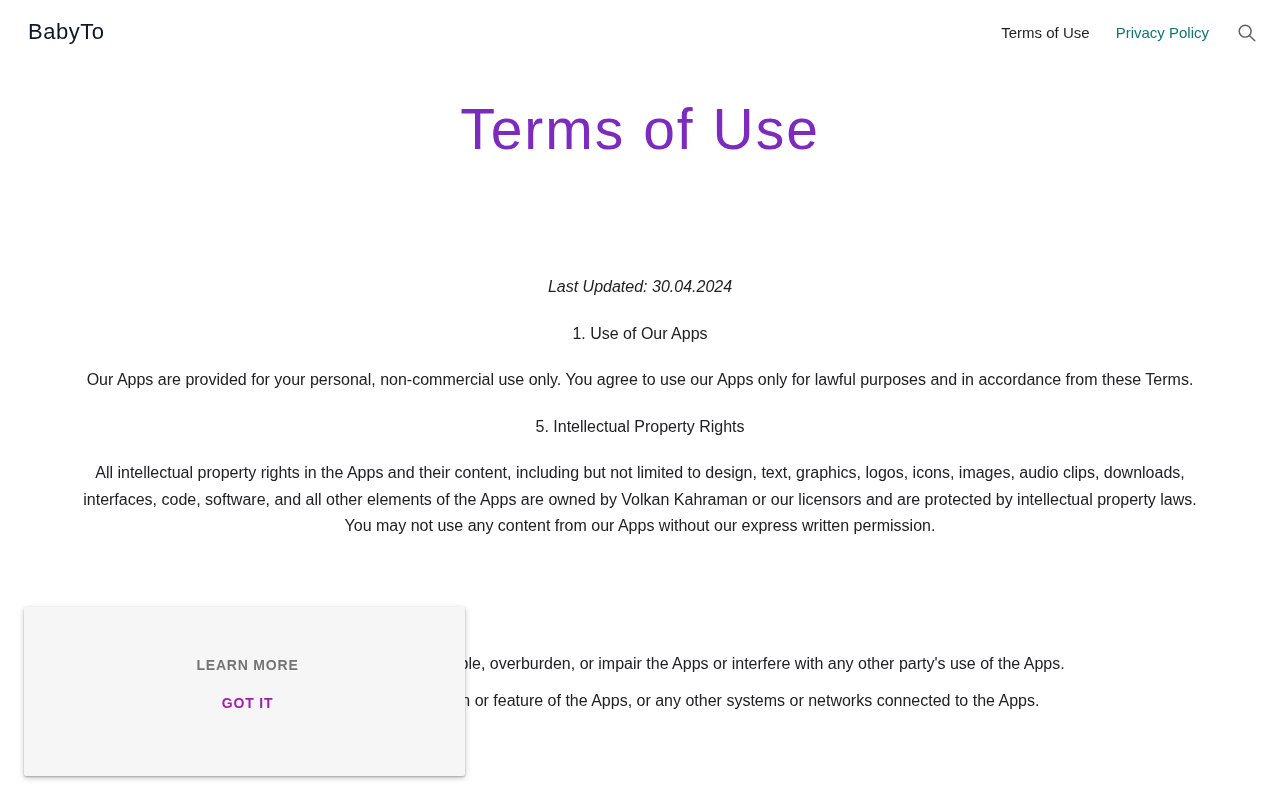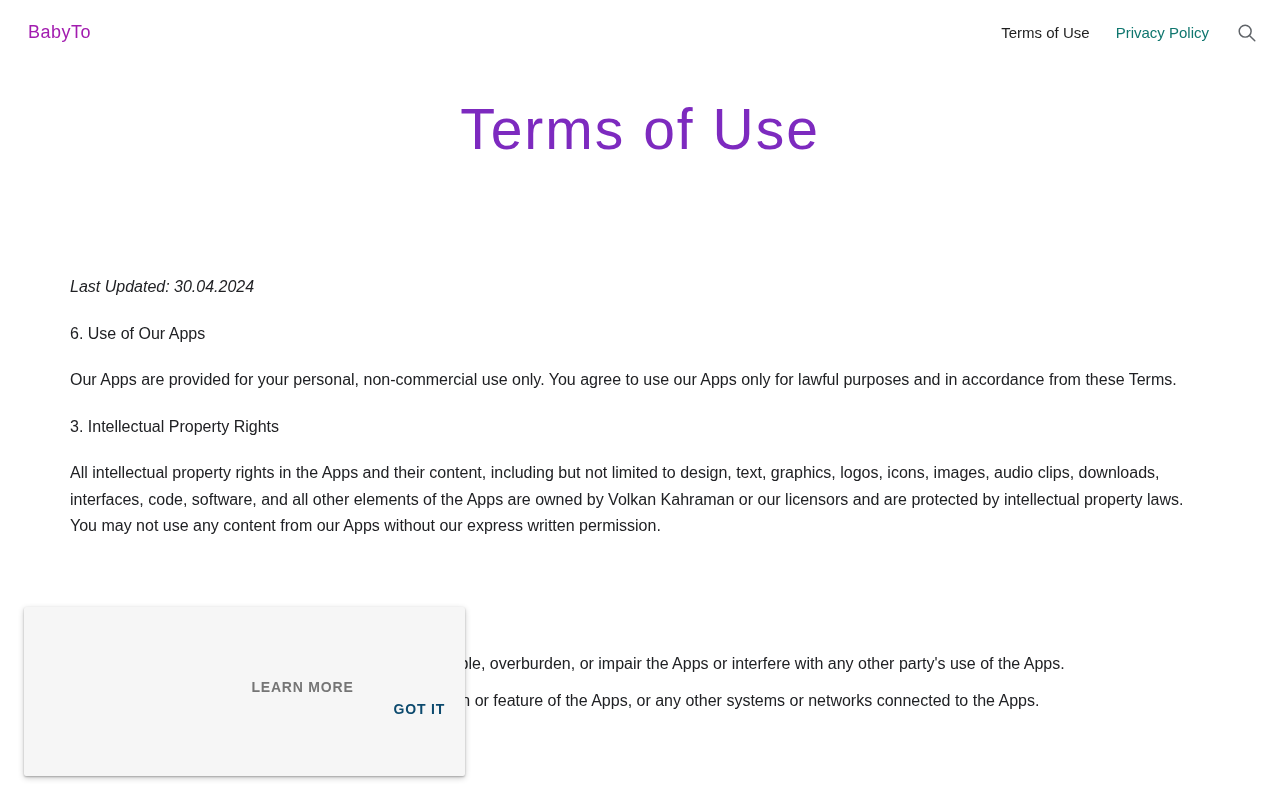--- a/index.html
+++ b/index.html
@@ -23,9 +23,9 @@
     background: #ffffff;
   }
   .logo {
-    font-size: 18px;
+    font-size: 22px;
     font-weight: 300;
-    color: #a21caf;
+    color: #0f172a;
     letter-spacing: 0.5px;
     cursor: pointer;
   }

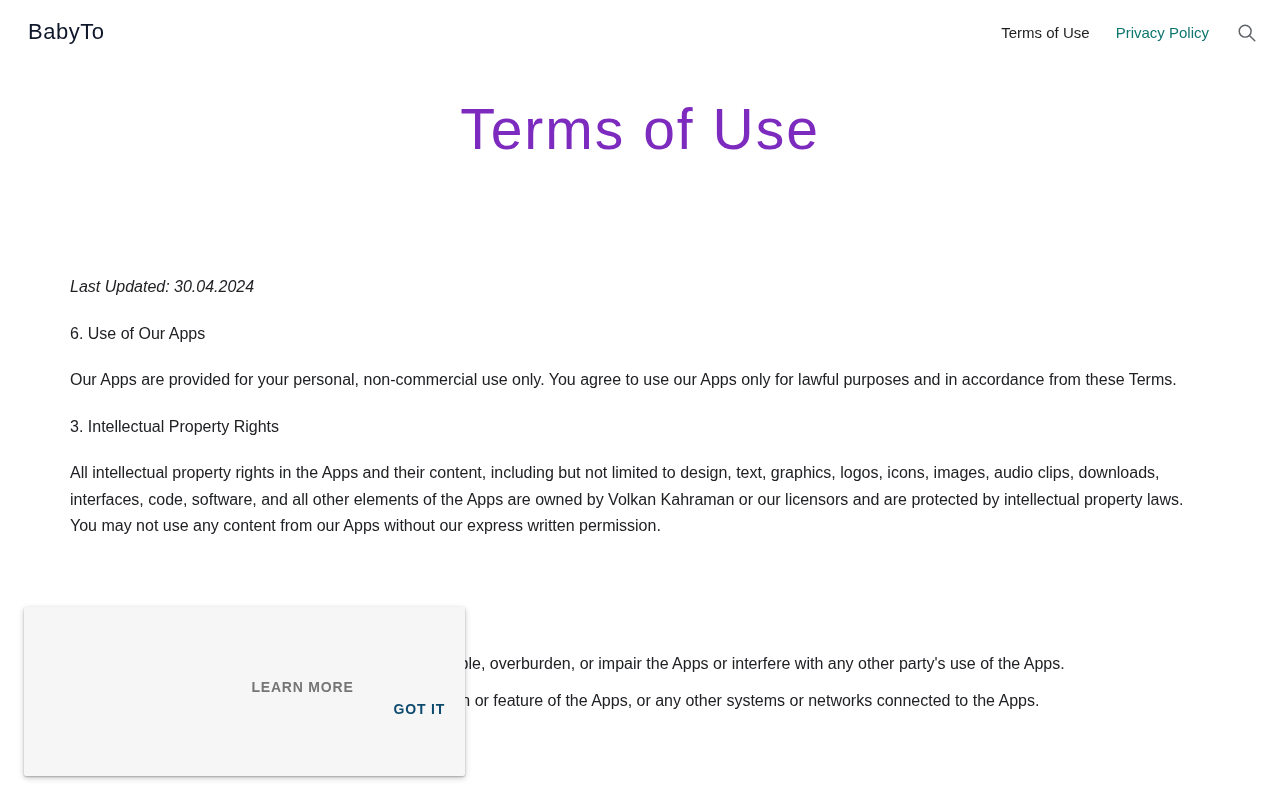--- a/index.html
+++ b/index.html
@@ -63,7 +63,7 @@
     line-height: 26.5px;
     color: #202124;
   }
-  .content p { margin: 0 0 20px 0; }
+  .content p { margin: 0 0 20px 0; text-align: center; }
   .last-updated { font-style: italic; }
   .hidden-by-banner-spacer { height: 91px; }
   .terms-list { margin: 0; padding-left: 40px; }

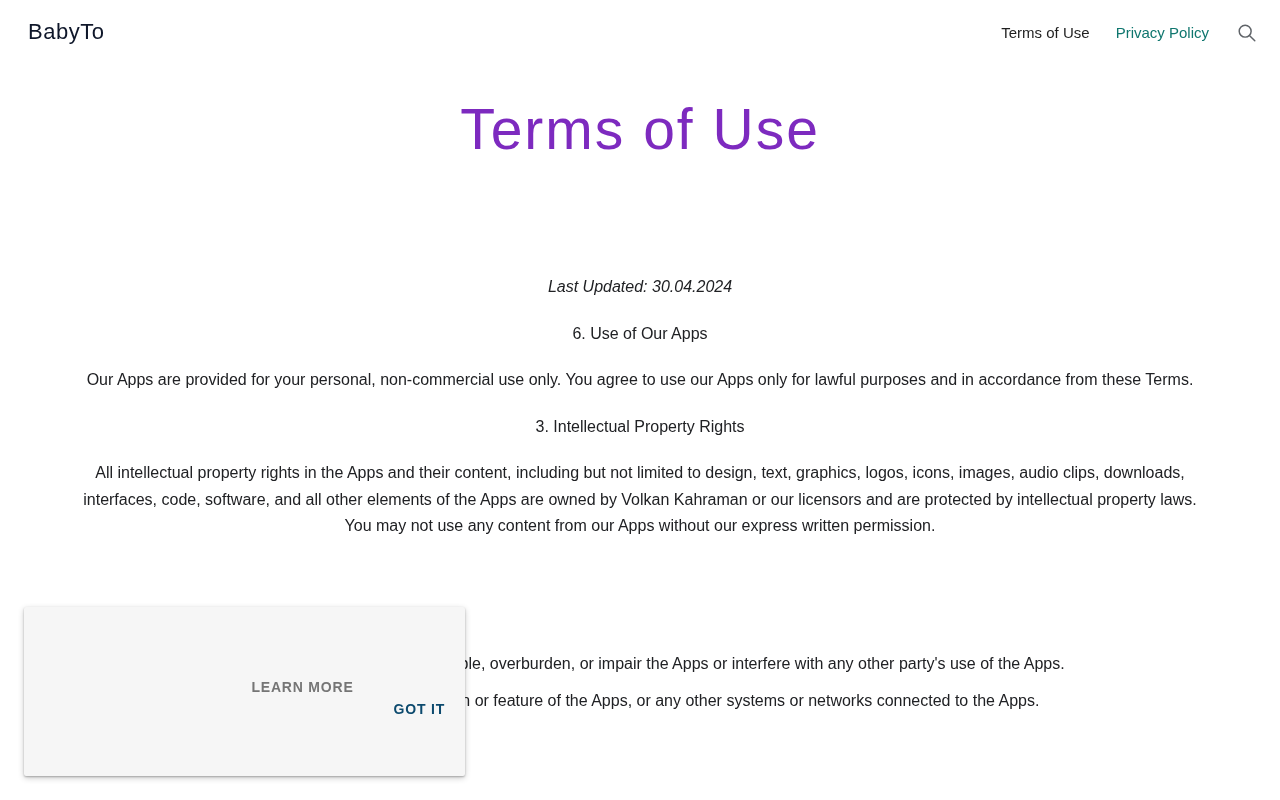--- a/index.html
+++ b/index.html
@@ -130,7 +130,7 @@
 
 <main class="content">
   <p class="last-updated">Last Updated: 30.04.2024</p>
-  <p>6. Use of Our Apps</p>
+  <p>1. Use of Our Apps</p>
   <p>Our Apps are provided for your personal, non-commercial use only. You agree to use our Apps only for lawful purposes and in accordance from these Terms.</p>
   <p>3. Intellectual Property Rights</p>
   <p>All intellectual property rights in the Apps and their content, including but not limited to design, text, graphics, logos, icons, images, audio clips, downloads, interfaces, code, software, and all other elements of the Apps are owned by Volkan Kahraman or our licensors and are protected by intellectual property laws. You may not use any content from our Apps without our express written permission.</p>

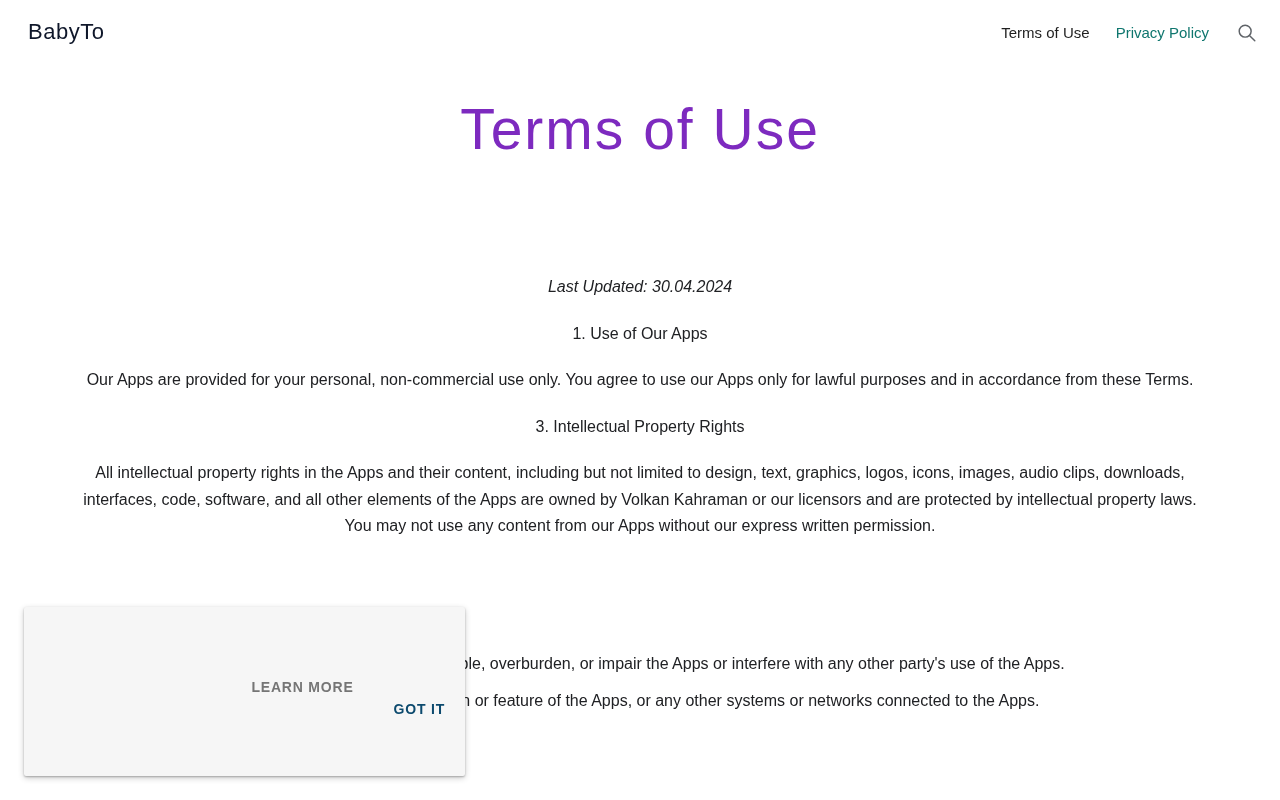--- a/index.html
+++ b/index.html
@@ -132,7 +132,7 @@
   <p class="last-updated">Last Updated: 30.04.2024</p>
   <p>1. Use of Our Apps</p>
   <p>Our Apps are provided for your personal, non-commercial use only. You agree to use our Apps only for lawful purposes and in accordance from these Terms.</p>
-  <p>3. Intellectual Property Rights</p>
+  <p>5. Intellectual Property Rights</p>
   <p>All intellectual property rights in the Apps and their content, including but not limited to design, text, graphics, logos, icons, images, audio clips, downloads, interfaces, code, software, and all other elements of the Apps are owned by Volkan Kahraman or our licensors and are protected by intellectual property laws. You may not use any content from our Apps without our express written permission.</p>
   <div class="hidden-by-banner-spacer"></div>
   <ul class="terms-list">

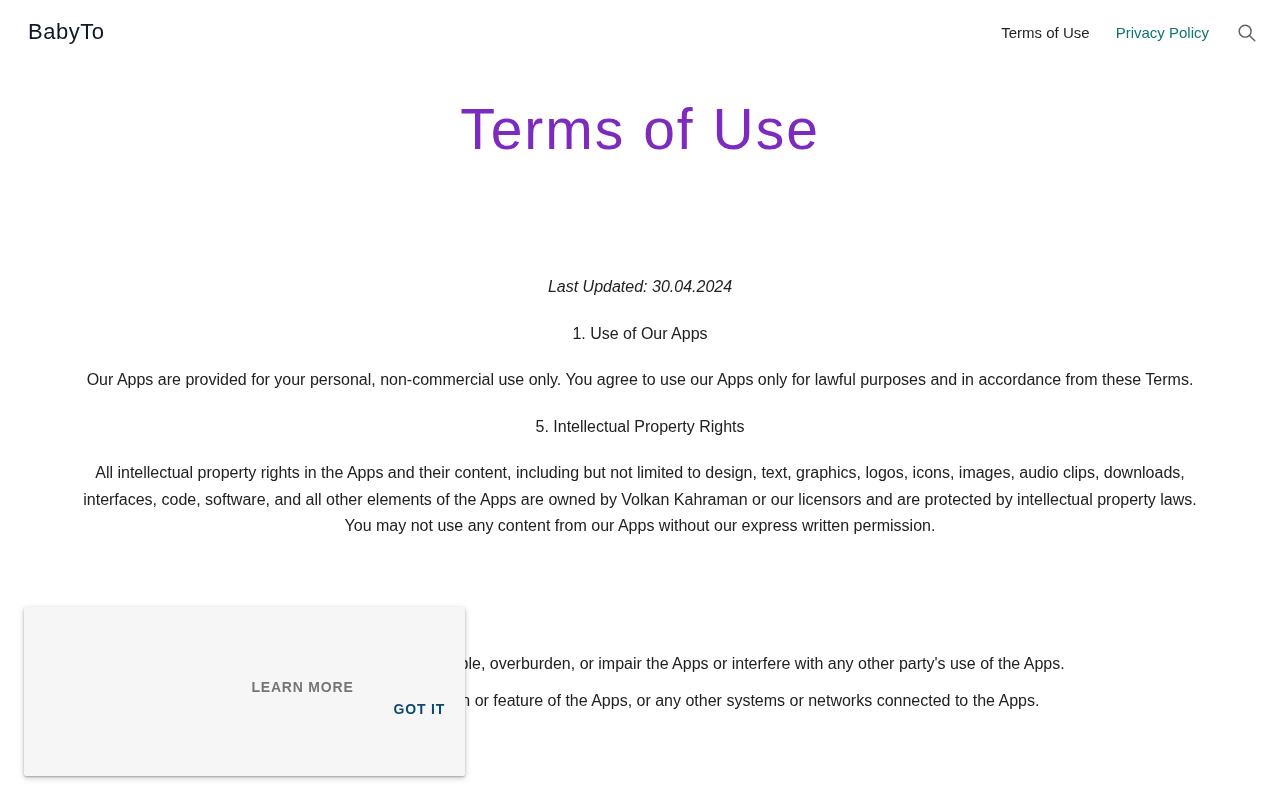--- a/index.html
+++ b/index.html
@@ -92,9 +92,10 @@
     display: flex;
     justify-content: flex-end;
     align-items: center;
-    gap: 36px;
+    gap: 18px;
     margin-top: 26px;
     margin-right: -6px;
+    flex-direction: column;
   }
   .cookie-btn {
     background: none; border: none; cursor: pointer;

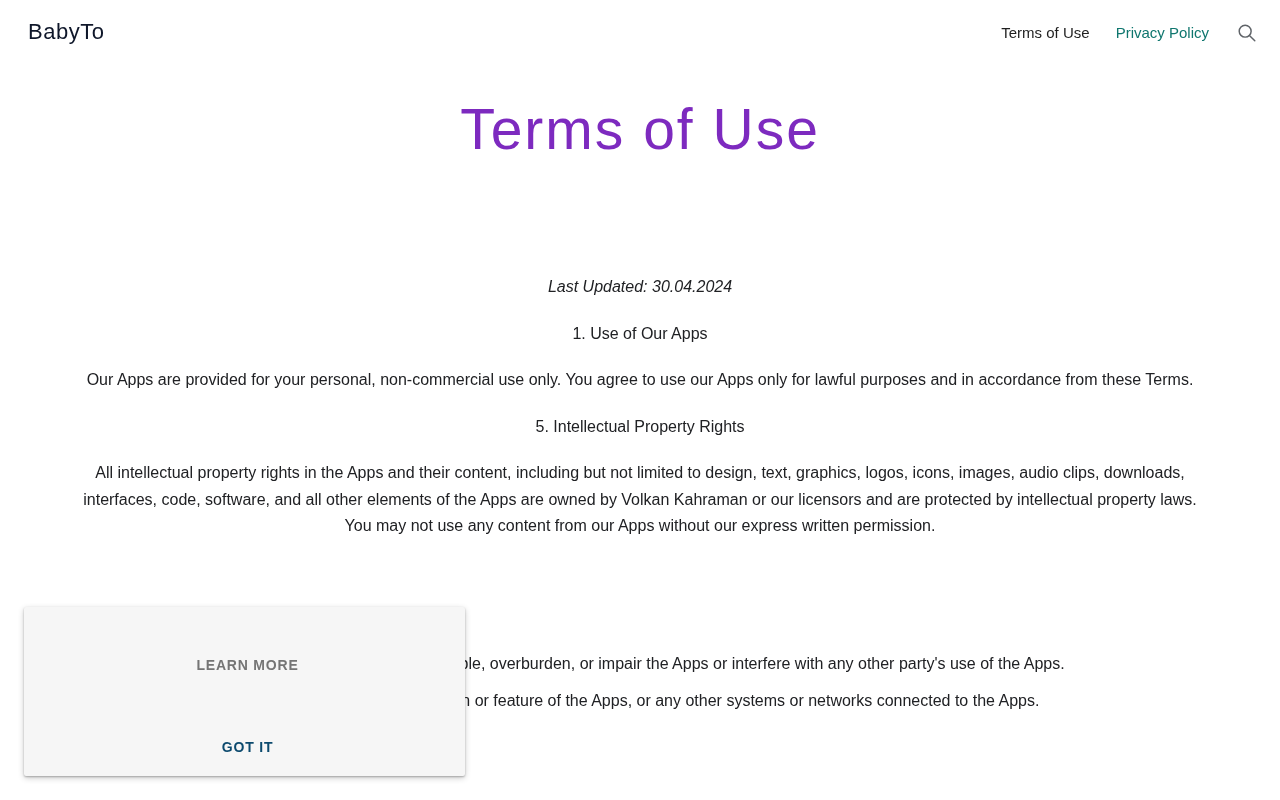--- a/index.html
+++ b/index.html
@@ -106,7 +106,7 @@
     padding: 2px 2px;
   }
   .cookie-btn.learn { color: #757575; }
-  .cookie-btn.gotit { color: #0c4a6e; margin-top: 44px; }
+  .cookie-btn.gotit { color: #a21caf; }
 </style>
 </head>
 <body>

